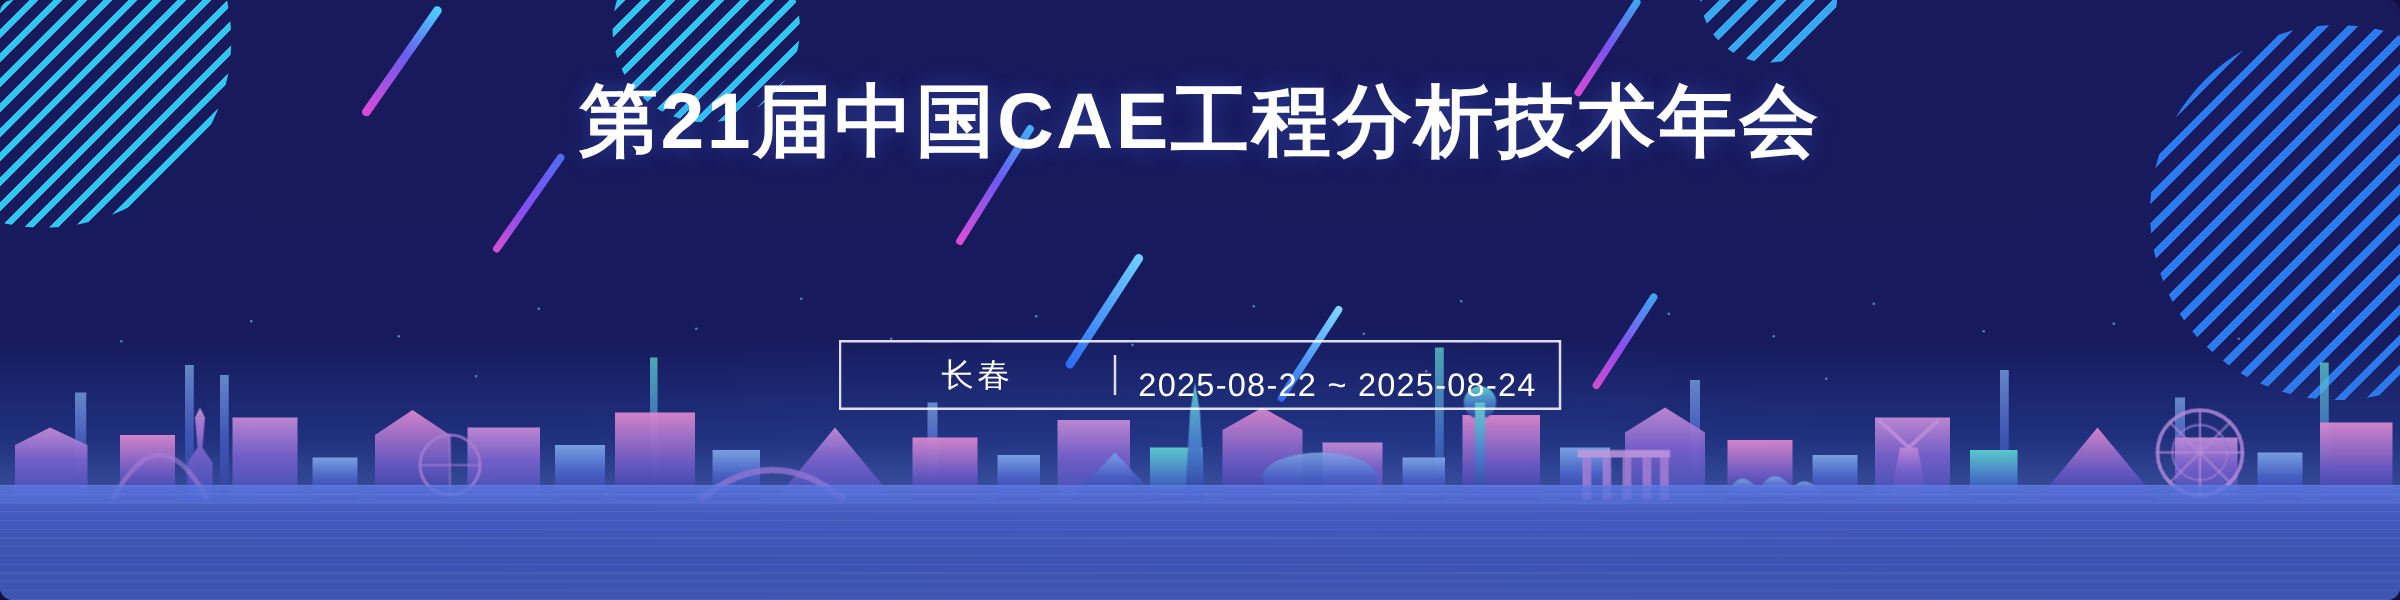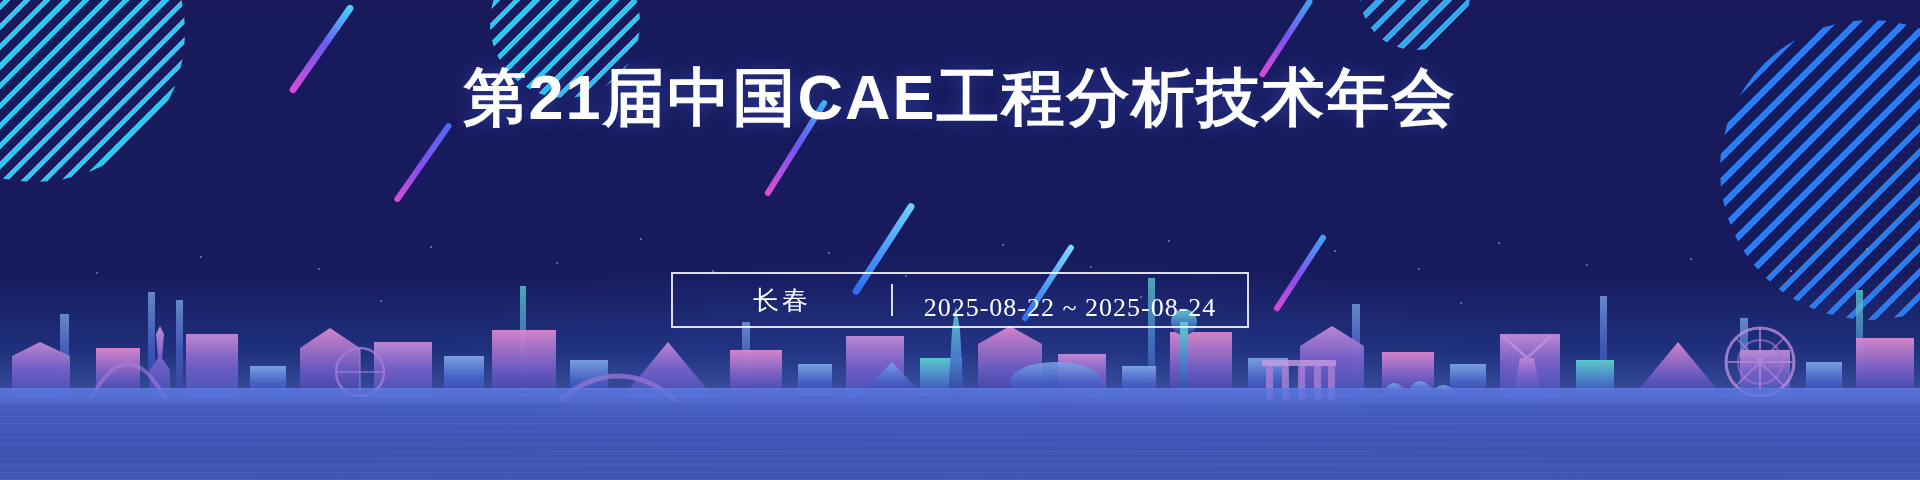--- a/index.html
+++ b/index.html
@@ -18,6 +18,7 @@
     background-image:
       radial-gradient(ellipse 900px 360px at 50% 100%, #1d2a78 0%, rgba(29,42,120,0) 70%),
       linear-gradient(180deg,#181a5c 0%, #171a5c 55%, #152066 78%, #142a72 100%);
+    border-radius: 10px;
   }
 
   

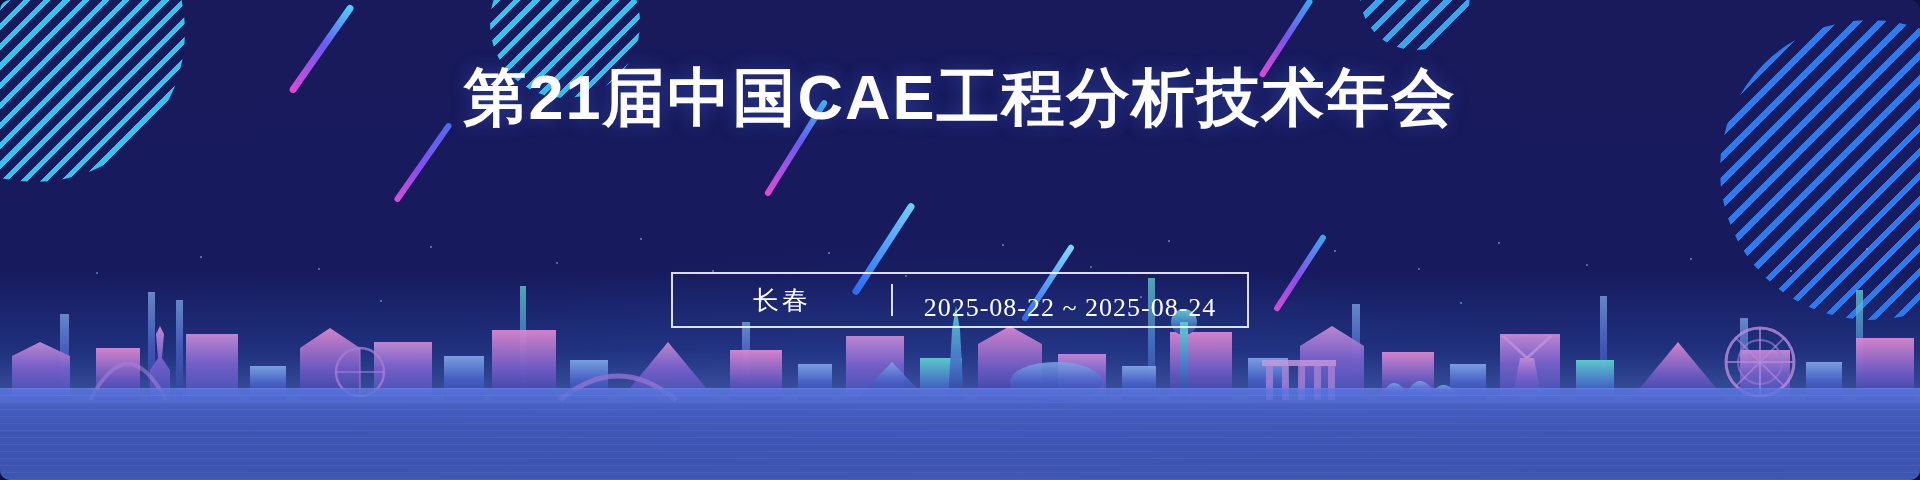--- a/index.html
+++ b/index.html
@@ -129,7 +129,6 @@
     display:flex;
     align-items:center;
     z-index:6;
-    font-family:Liberation Serif, serif;
   }
   #info-location {
     flex:0 0 218px;

